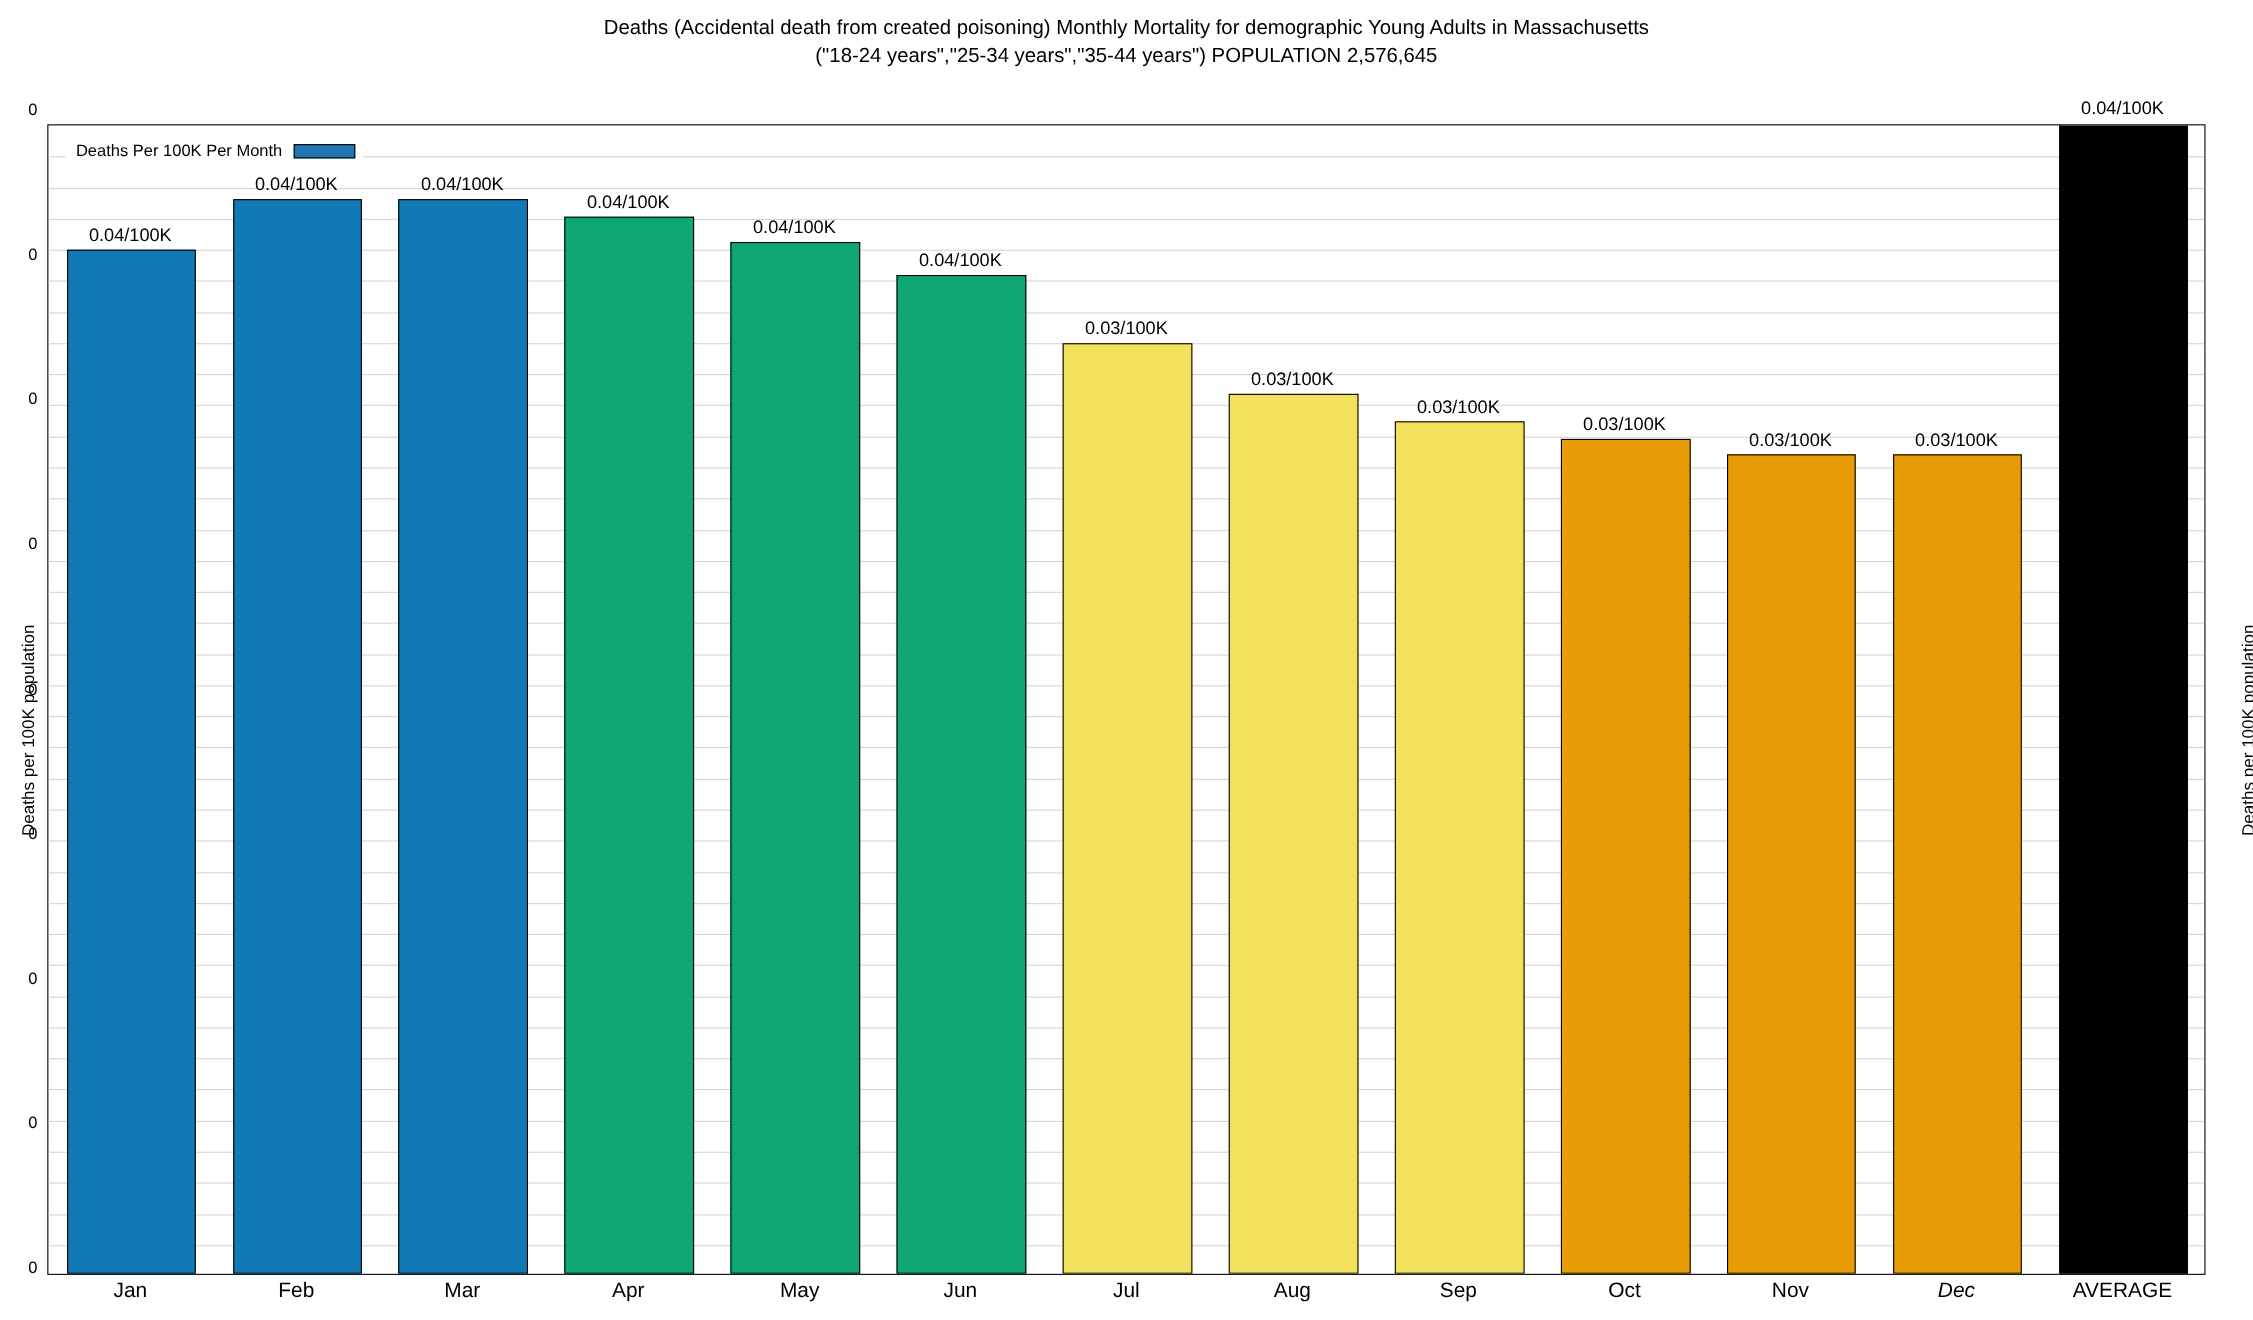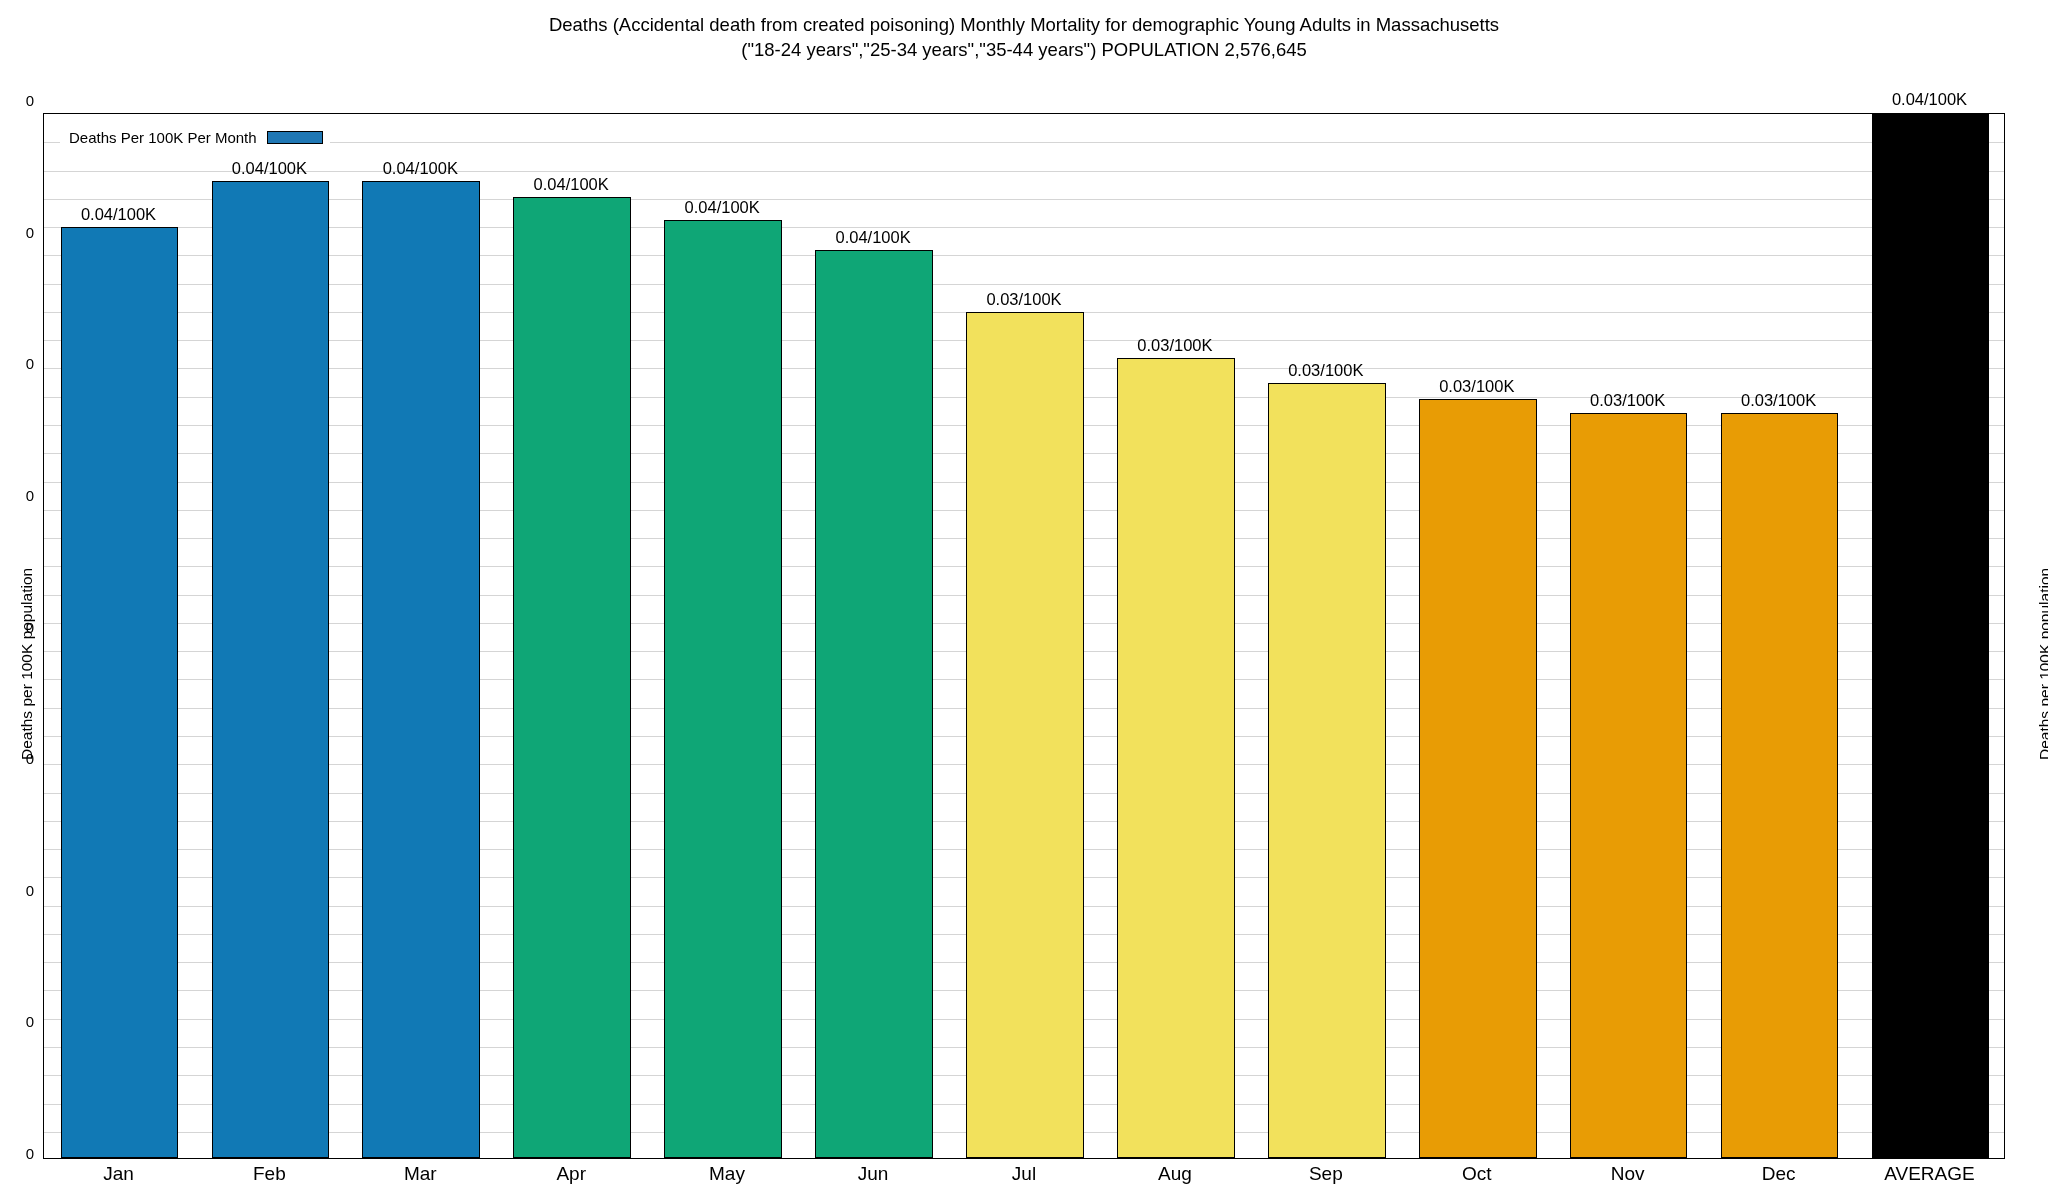--- a/index.html
+++ b/index.html
@@ -257,7 +257,7 @@
       <div class="xtick-label" style="left: 1325.8px;">Sep</div>
       <div class="xtick-label" style="left: 1476.8px;">Oct</div>
       <div class="xtick-label" style="left: 1627.7px;">Nov</div>
-      <div class="xtick-label" style="left: 1778.6px;">Dec</div>
+      <div class="xtick-label" style="left: 1778.6px; font-style: italic;">Dec</div>
       <div class="xtick-label" style="left: 1929.5px;">AVERAGE</div>
     </div>
   <div id="bar-labels">

